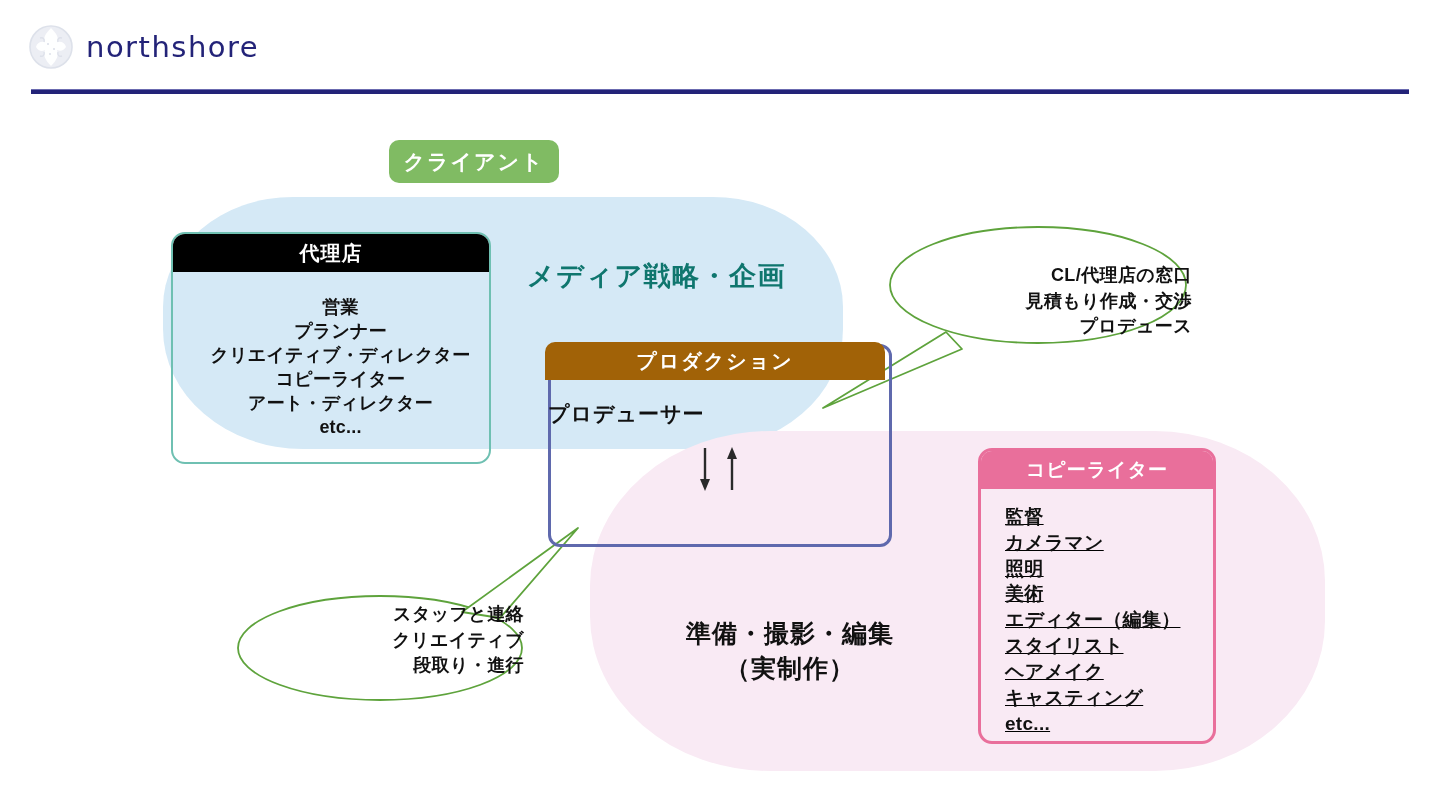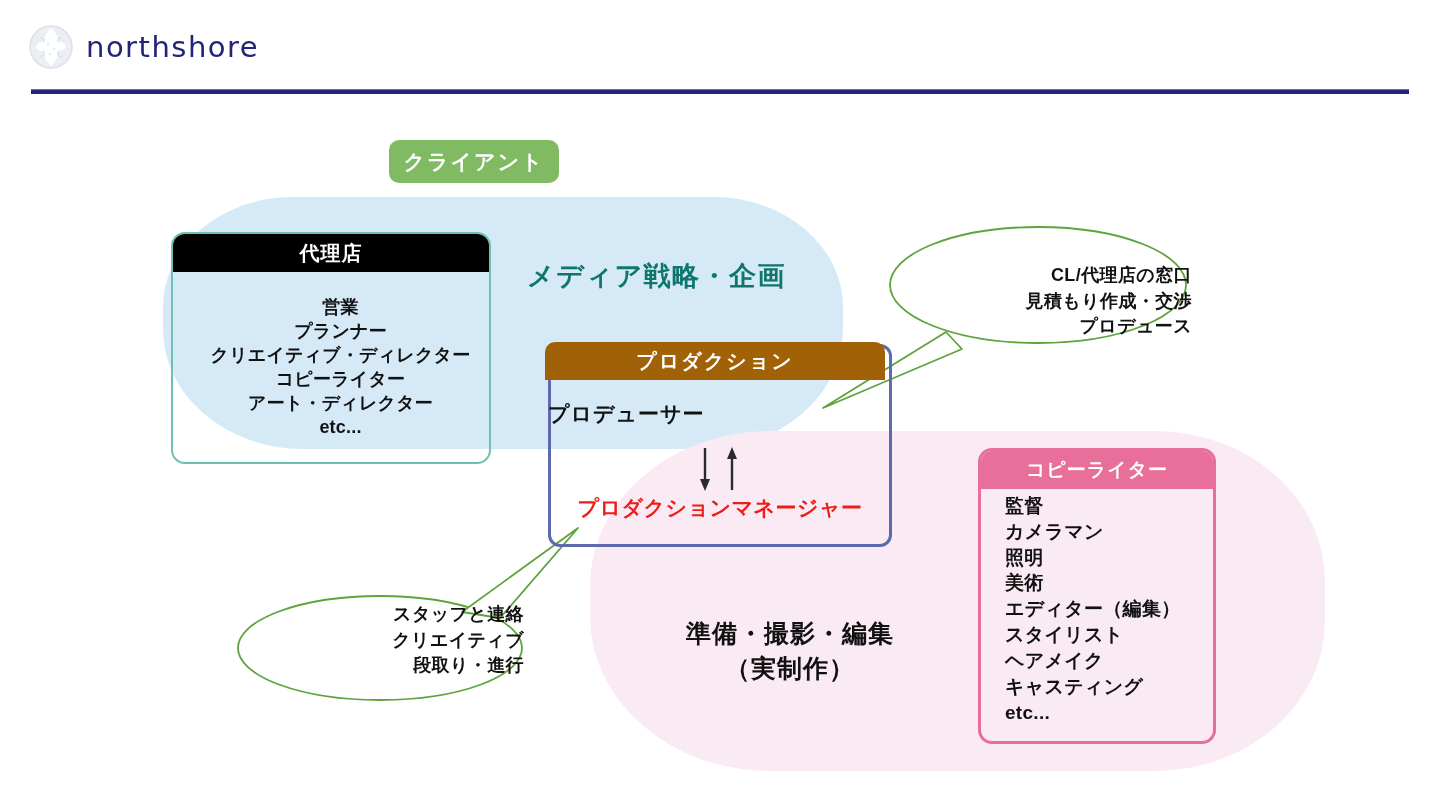--- a/index.html
+++ b/index.html
@@ -374,7 +374,6 @@
     <line x1="42" y1="45" x2="42" y2="10" stroke="#2a2a2a" stroke-width="2.4"></line>
     <path d="M 42 2 L 37 14 L 47 14 Z" fill="#2a2a2a"></path>
   </svg>
-  <div class="pm-label">プロダクションマネージャー</div>
 
   <div class="phase-text">
     <div>準備・撮影・編集</div>

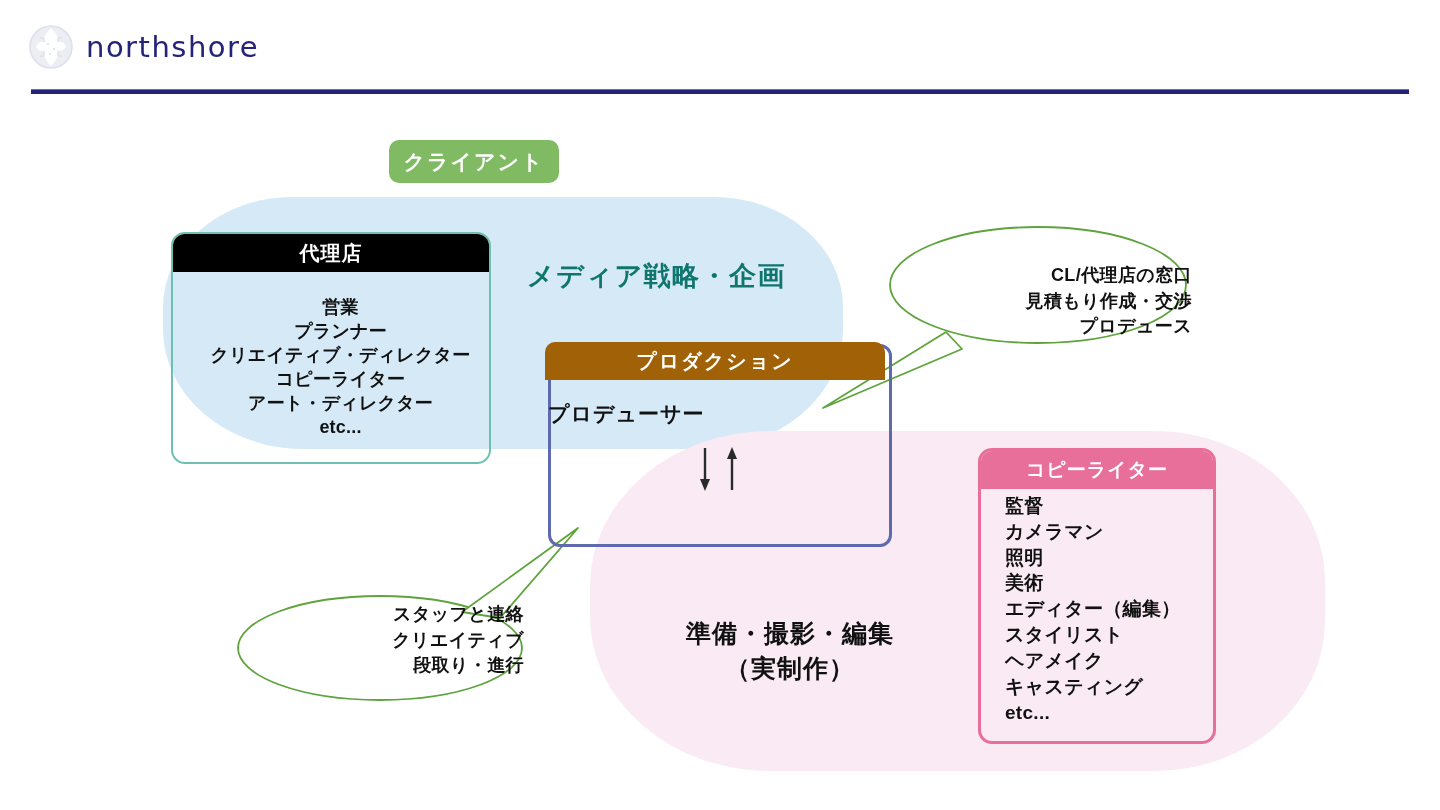--- a/index.html
+++ b/index.html
@@ -247,7 +247,8 @@
     letter-spacing: 1px;
   }
   .staff-body {
-    padding: 4px 0 0 24px;
+    padding: 15px 0 0 24px;
+    text-decoration: underline;
   }
   .staff-body .role {
     font-size: 19px;

